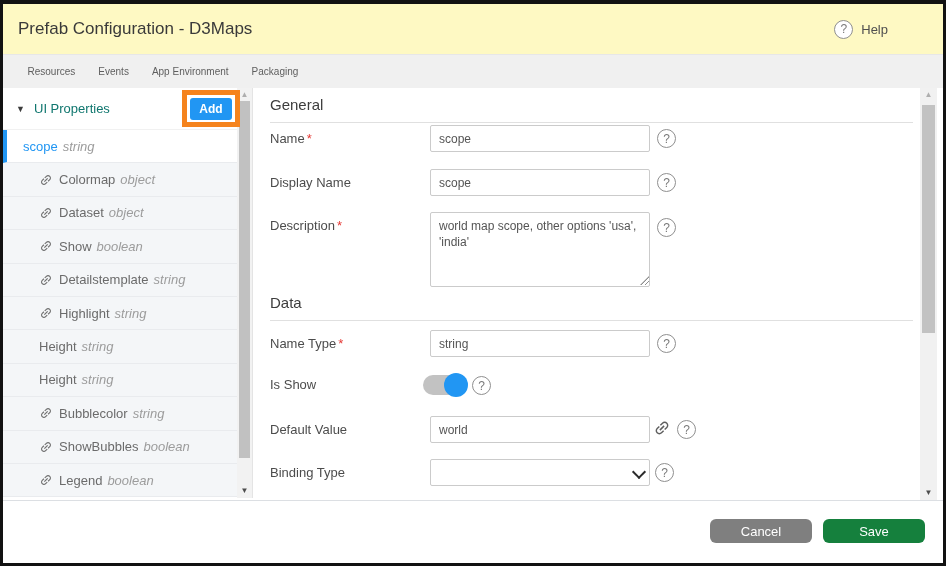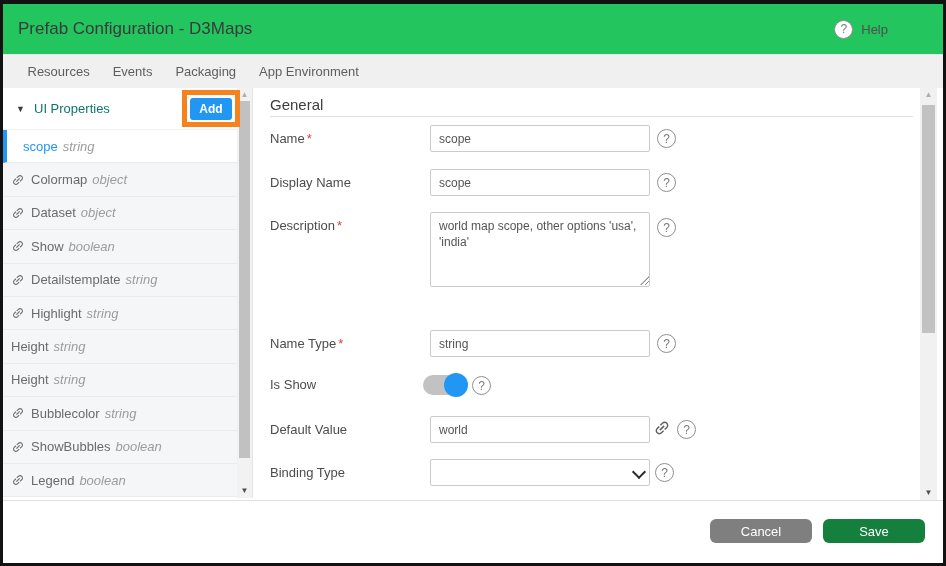--- a/index.html
+++ b/index.html
@@ -9,7 +9,7 @@
     pointer-events:none;z-index:60;}
 
   
-  .titlebar{position:absolute;left:3px;top:4px;width:940px;height:51px;background:#22c55e;
+  .titlebar{position:absolute;left:3px;top:4px;width:940px;height:51px;background:#fef9c3;
     border-bottom:1px solid #e7e7e7;box-sizing:border-box;}
   .title{position:absolute;left:15px;top:0;line-height:50px;font-size:17px;color:#3a3a3a;}
   .help{position:absolute;right:55px;top:0;height:50px;display:flex;align-items:center;gap:8px;cursor:pointer;}

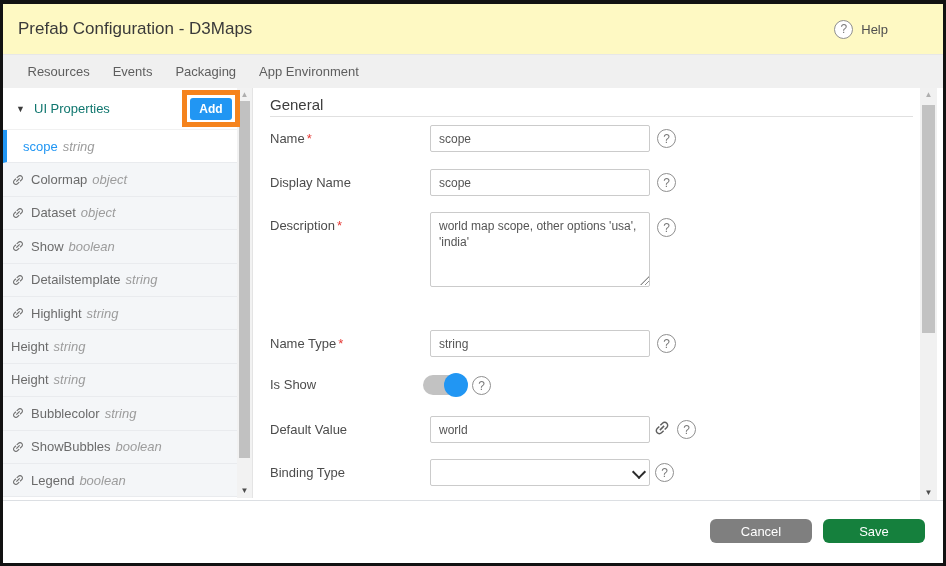--- a/index.html
+++ b/index.html
@@ -22,7 +22,7 @@
   
   .tabbar{position:absolute;left:3px;top:55px;width:940px;height:33px;background:#f0f0f0;
     display:flex;padding-left:13px;box-sizing:border-box;}
-  .tab{padding:0 11.5px;font-size:13px;color:#5e5e5e;line-height:33px;cursor:pointer;white-space:nowrap;}
+  .tab{padding:0 11.5px;font-size:10px;color:#5e5e5e;line-height:33px;cursor:pointer;white-space:nowrap;}
   .tab.active{background:#fff;border-top:3px solid #2196f3;line-height:30px;color:#353535;}
 
   

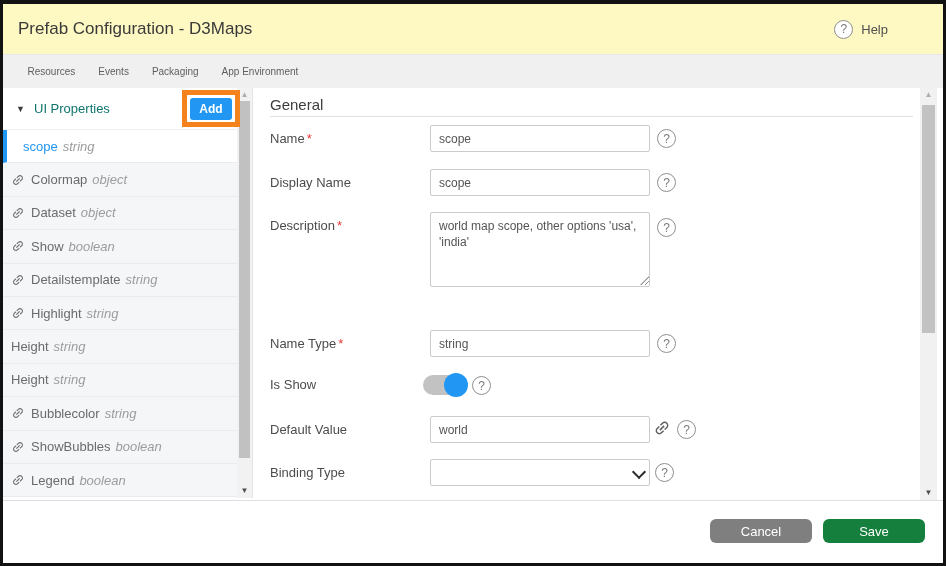--- a/index.html
+++ b/index.html
@@ -102,8 +102,8 @@
   <div class="tabbar">
     <div class="tab">Resources</div>
     <div class="tab">Events</div>
+    <div class="tab">App Environment</div>
     <div class="tab">Packaging</div>
-    <div class="tab">App Environment</div>
   </div>
 
   <div class="sidebar">

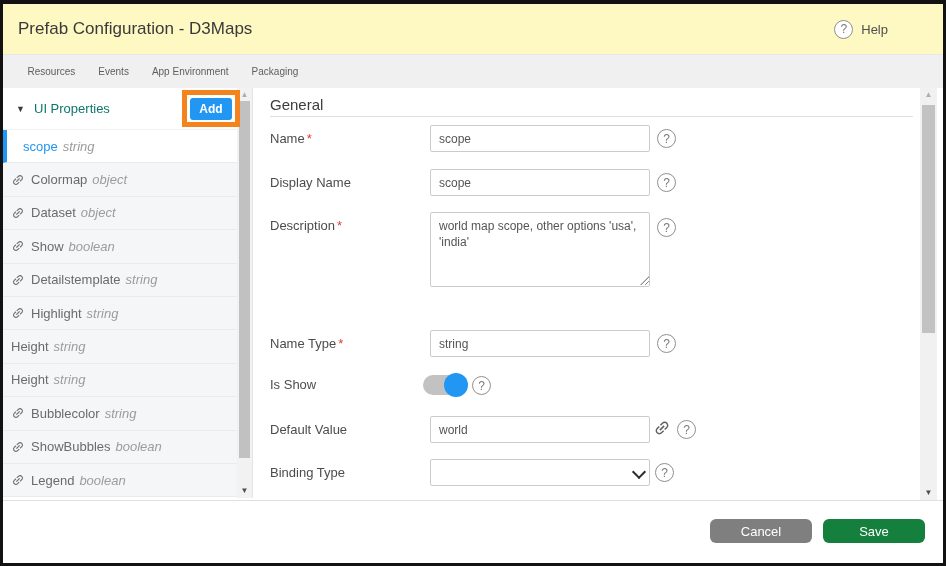--- a/index.html
+++ b/index.html
@@ -57,7 +57,7 @@
   
   .main{position:absolute;left:253px;top:88px;width:664px;height:412px;background:#fff;}
   .section-head{position:absolute;left:17px;right:4px;font-size:15px;color:#3d3d3d;
-    border-bottom:1px solid #e0e0e0;padding-bottom:3px;}
+    border-bottom:1px solid #e0e0e0;padding-bottom:9px;}
   .head-general{top:8px;}
   .head-data{top:206px;}
   .f-label{position:absolute;left:17px;font-size:13px;color:#4c4c4c;}

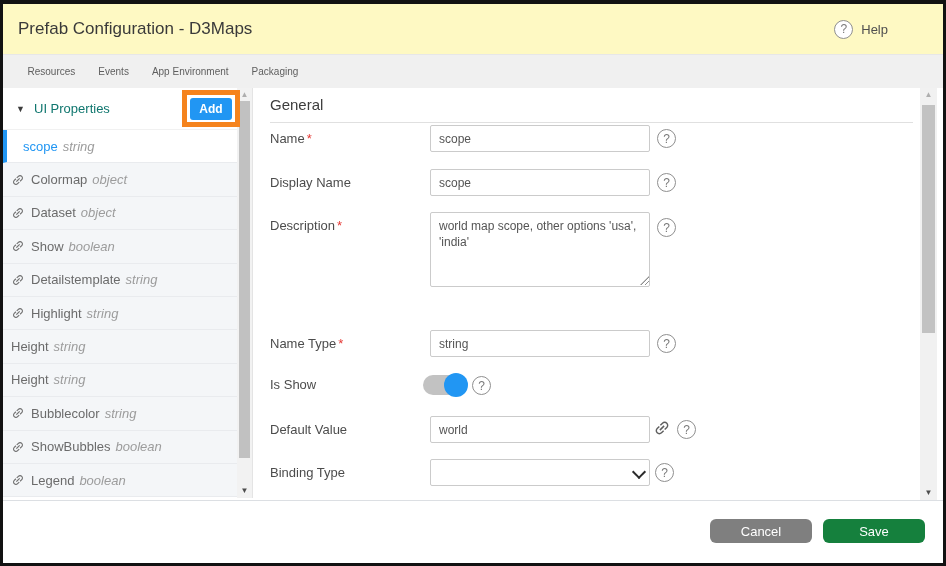--- a/index.html
+++ b/index.html
@@ -37,7 +37,7 @@
     font-family:inherit;}
   .side-list{position:absolute;left:0;top:42px;width:234px;}
   .side-item{display:flex;align-items:center;height:33.4px;border-bottom:1px solid #e9ebee;
-    background:#f4f6f8;padding-left:8px;font-size:13px;color:#6b6b6b;cursor:pointer;box-sizing:border-box;}
+    background:#f4f6f8;padding-left:36px;font-size:13px;color:#6b6b6b;cursor:pointer;box-sizing:border-box;}
   .side-item.selected{background:#fff;border-left:4px solid #2196f3;padding-left:16px;}
   .side-item.selected .item-name{color:#2196f3;}
   .item-type{font-style:italic;color:#9c9c9c;margin-left:5px;}

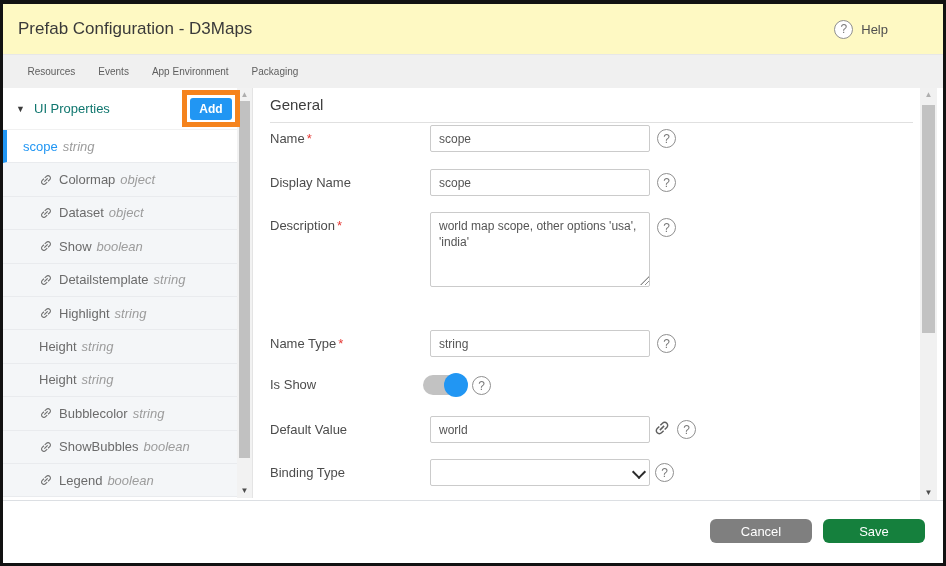--- a/index.html
+++ b/index.html
@@ -223,6 +223,7 @@
     <span class="resize-handle"></span>
     <span class="q-icon" style="position:absolute;left:404px;top:130px;">?</span>
 
+    <div class="section-head head-data">Data</div>
 
     <div class="f-label" style="top:242px;line-height:27px;"><span>Name Type</span><span class="req">*</span></div>
     <input class="f-input" style="top: 242px;" value="string">

